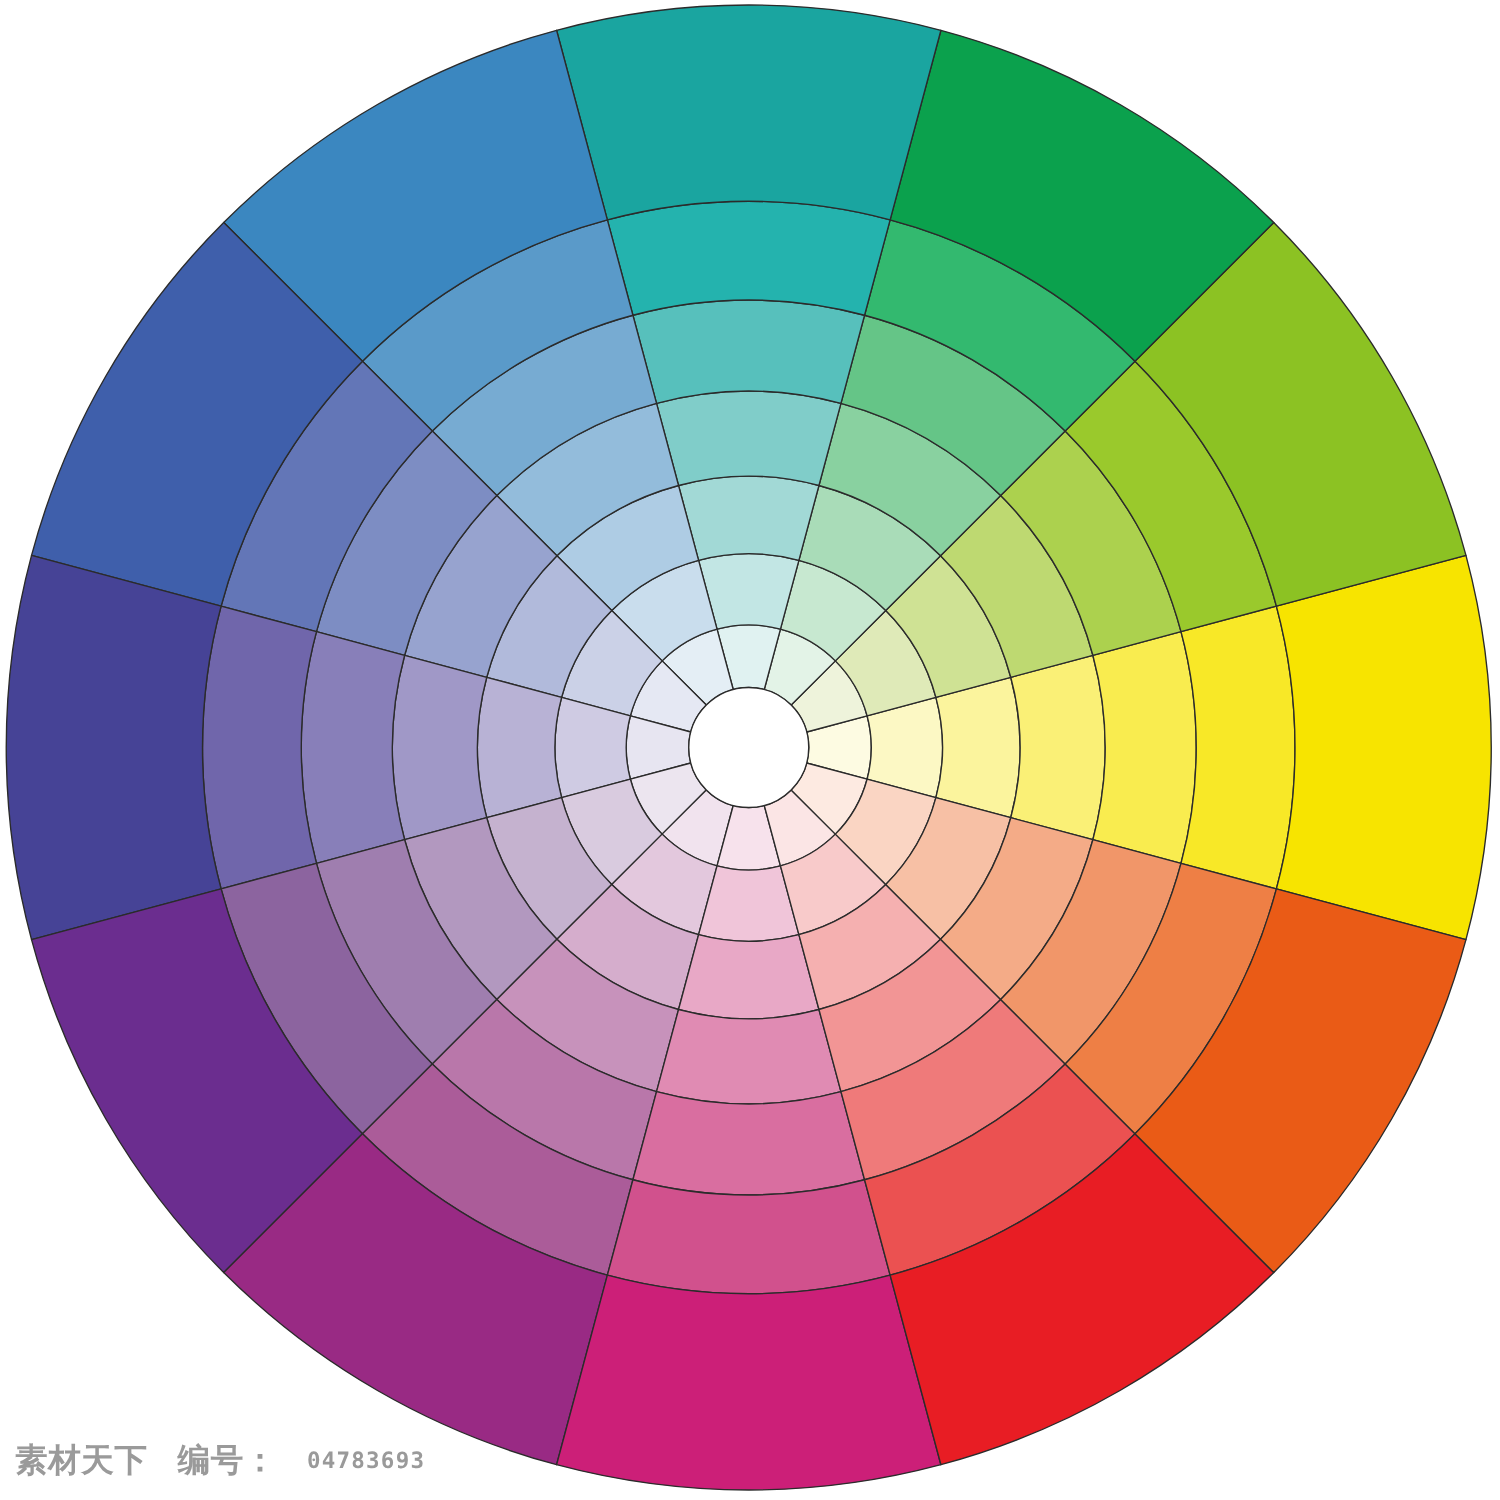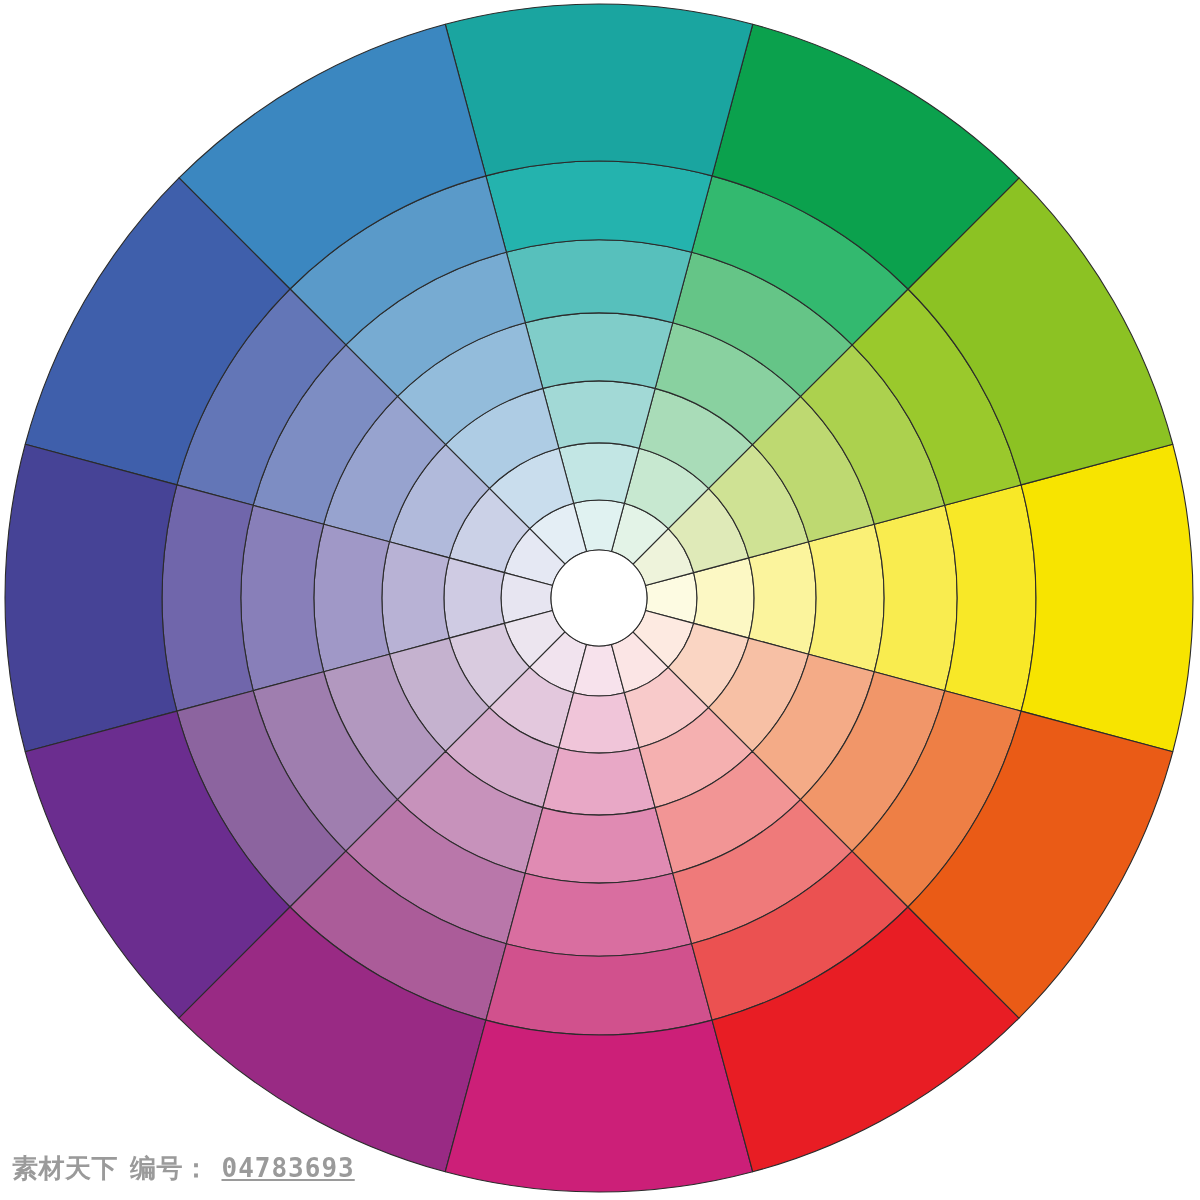--- a/index.html
+++ b/index.html
@@ -36,7 +36,7 @@
     align-items: center;
     padding-left: 12px;
     box-sizing: border-box;
-    gap: 12px;
+    gap: 24px;
     pointer-events: none;
   }
   .wm-text {

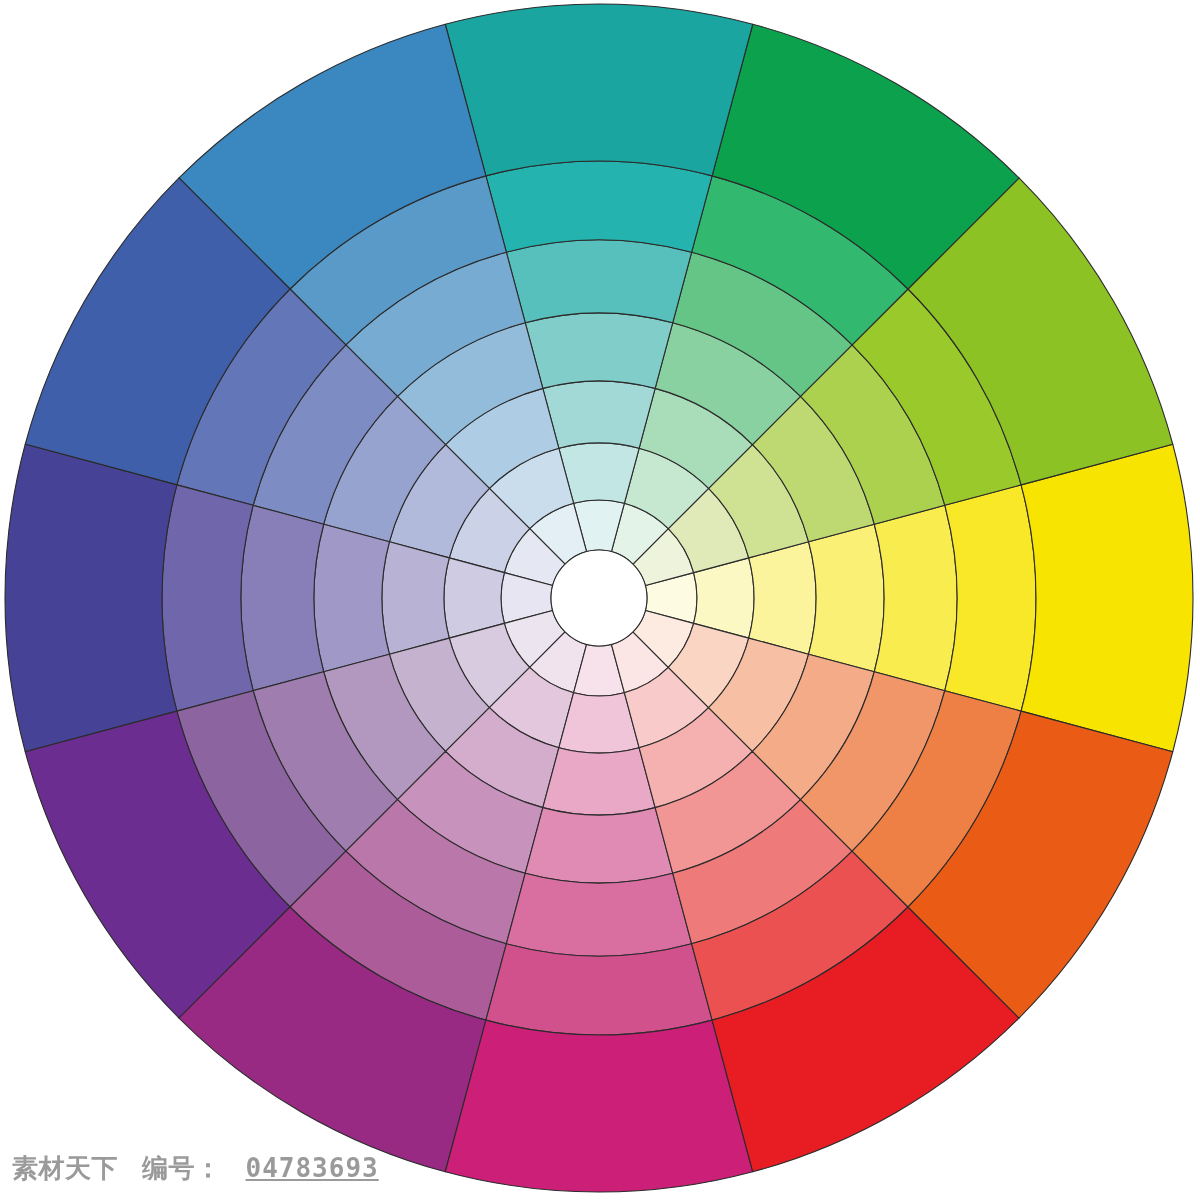--- a/index.html
+++ b/index.html
@@ -53,7 +53,7 @@
   }
   .wm-cjk { font-family: "DejaVu Sans", sans-serif; font-size: 26px; }
   .wm-latin { font-family: "DejaVu Sans", sans-serif; font-size: 26px; }
-  .wm-num { font-family: "DejaVu Sans Mono", monospace; font-size: 26px; letter-spacing: 1px; text-decoration: underline; }
+  .wm-num { font-family: "DejaVu Sans Mono", monospace; font-size: 18px; letter-spacing: 1px; }
 </style>
 </head>
 <body>

